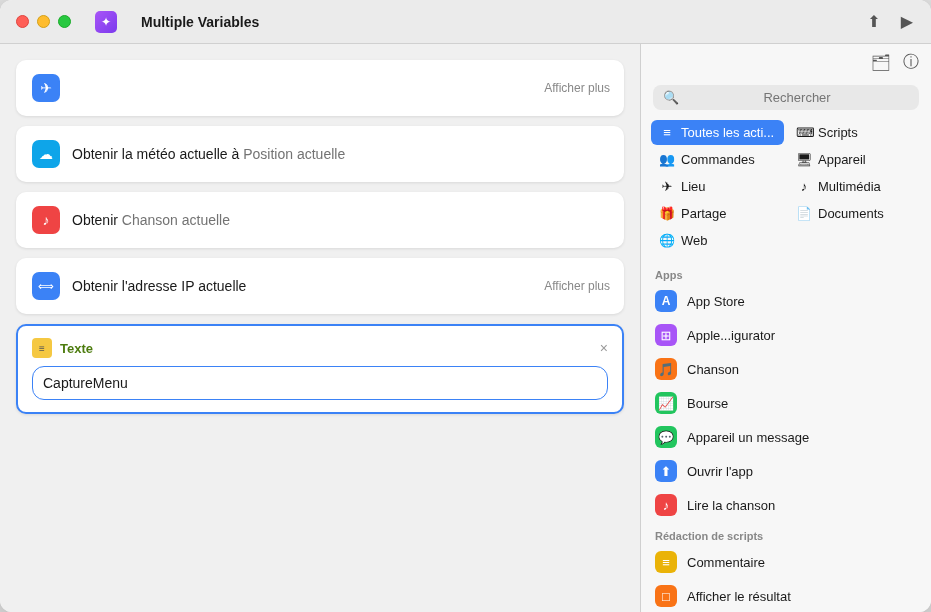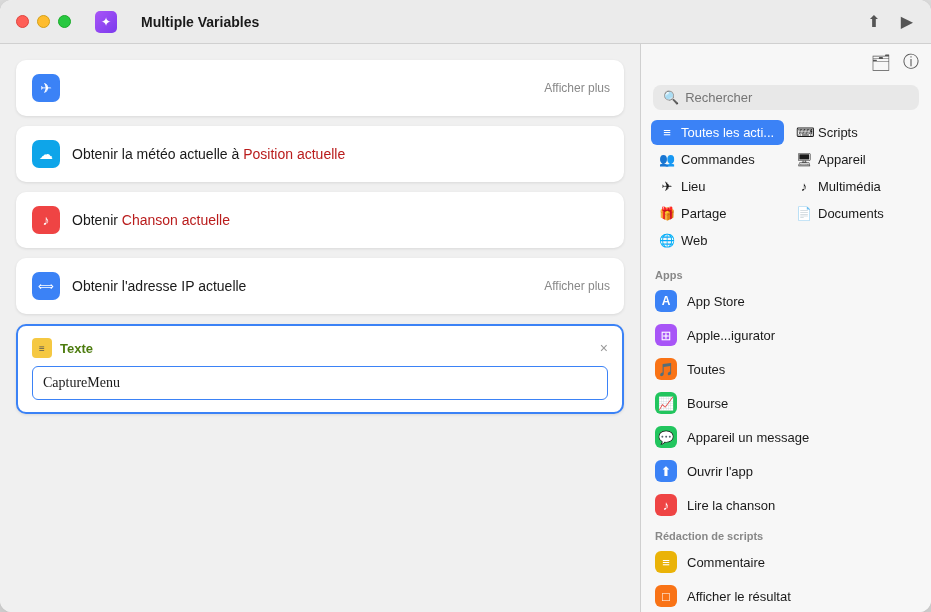--- a/index.html
+++ b/index.html
@@ -256,6 +256,7 @@
       outline: none;
       font-family: inherit;
       width: 100%;
+      text-align: center;
     }
 
     .sidebar-content {

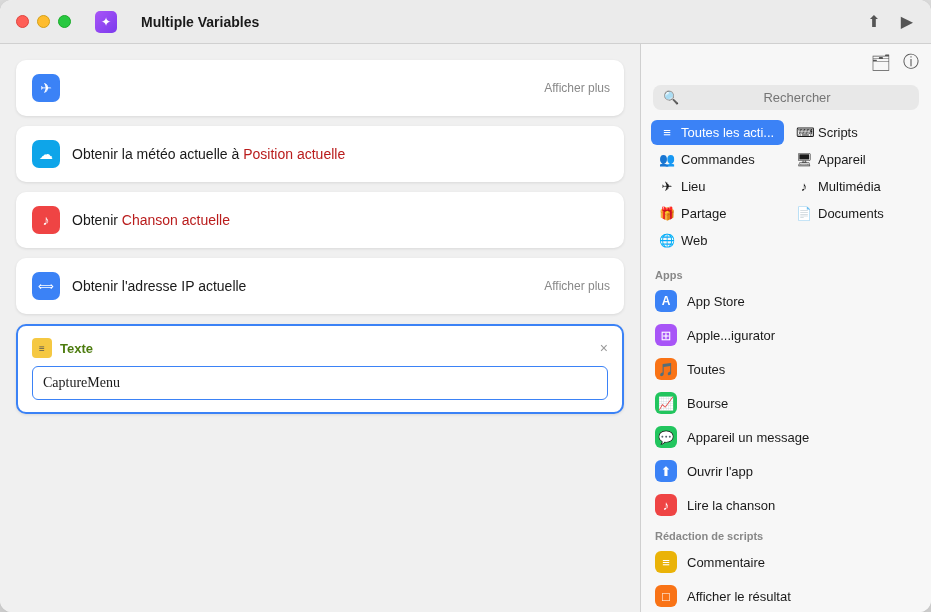--- a/index.html
+++ b/index.html
@@ -134,7 +134,7 @@
     }
 
     .action-link {
-      color: #b91c1c;
+      color: #737373;
       font-weight: 500;
     }
 

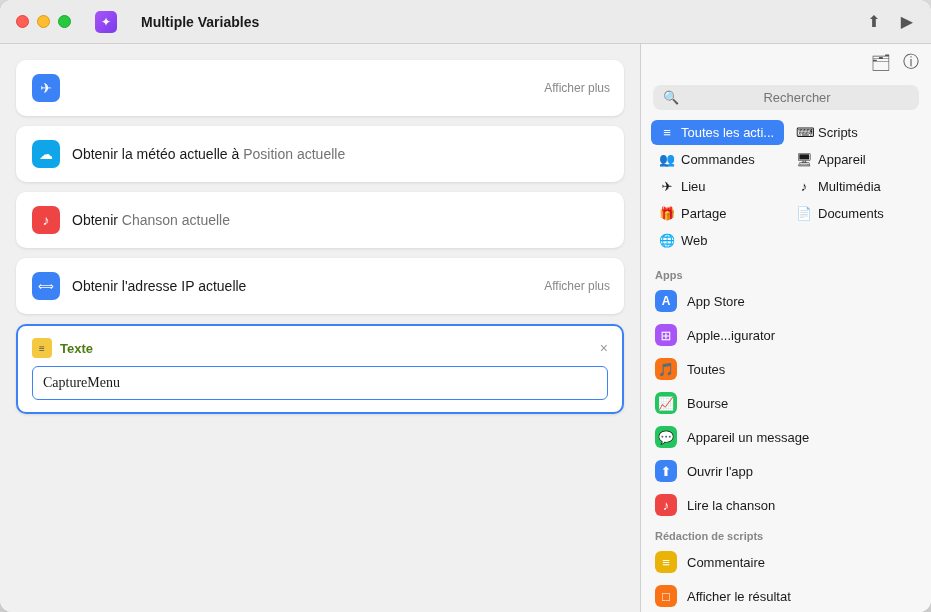--- a/index.html
+++ b/index.html
@@ -478,7 +478,7 @@
         </div>
         <div class="sidebar-item">
           <div class="sidebar-item-icon icon-orange">🎵</div>
-          <span>Toutes</span>
+          <span>Chanson</span>
         </div>
         <div class="sidebar-item">
           <div class="sidebar-item-icon icon-green">📈</div>

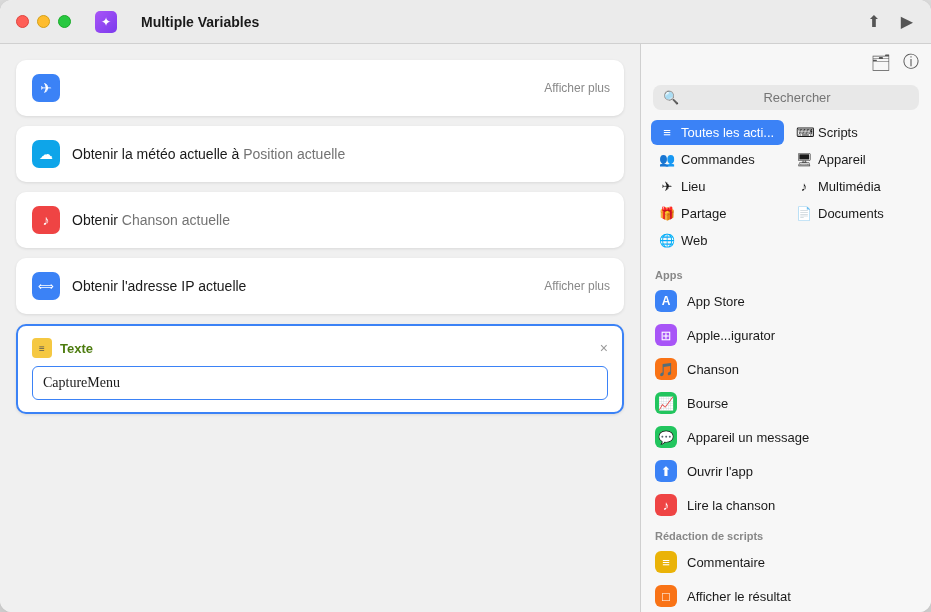--- a/index.html
+++ b/index.html
@@ -198,13 +198,13 @@
     .text-input {
       width: 100%;
       border: 1.5px solid #3b82f6;
-      border-radius: 6px;
+      border-radius: 12px;
       padding: 8px 10px;
       font-size: 14px;
       color: #1a1a1a;
       background: white;
       outline: none;
-      font-family: Liberation Serif, serif;
+      font-family: Liberation Sans, sans-serif;
     }
 
     

